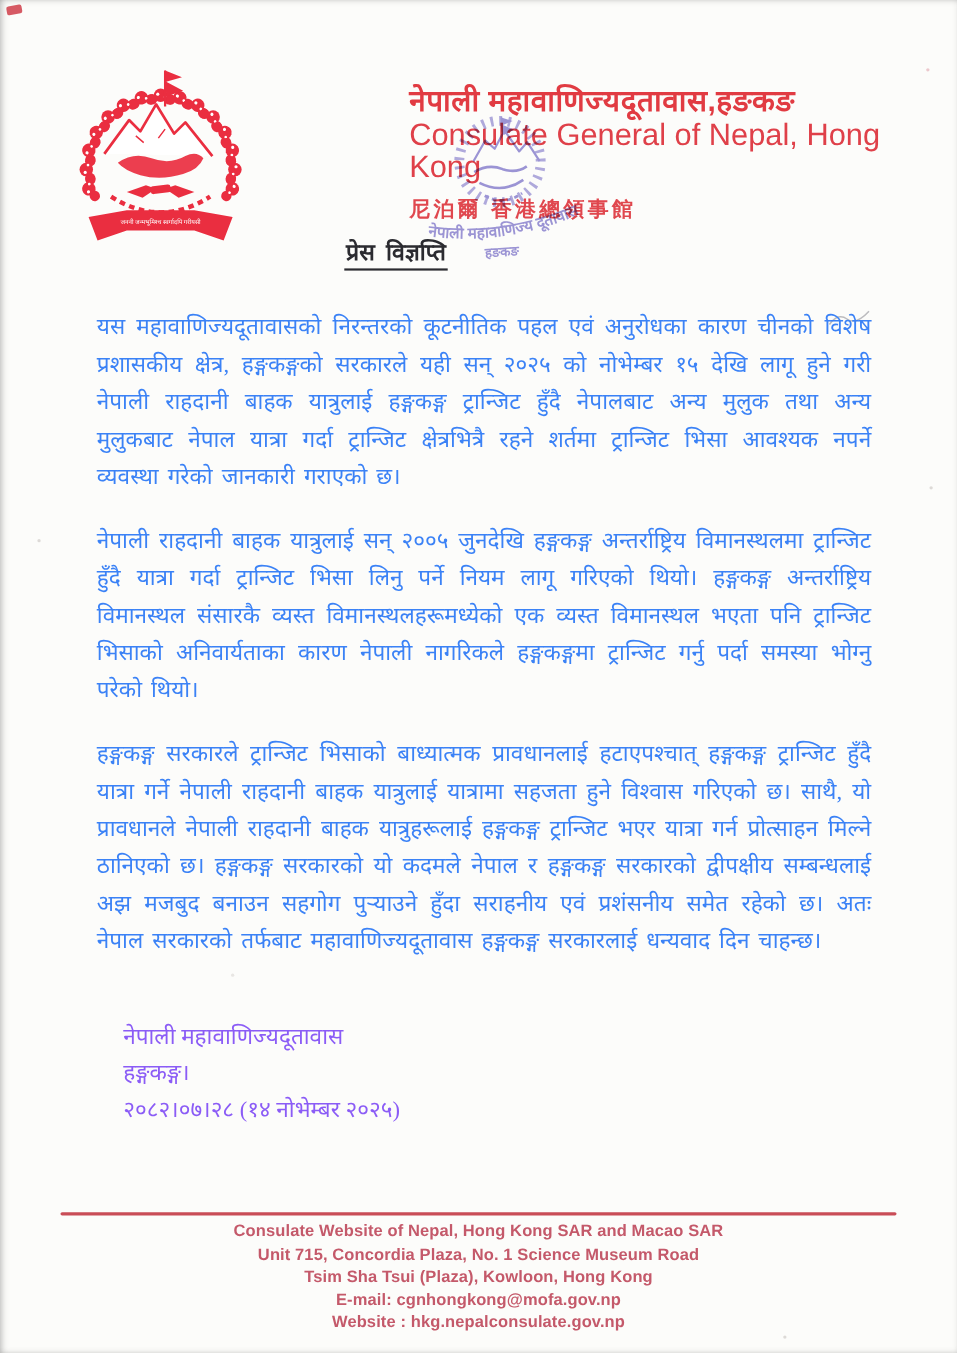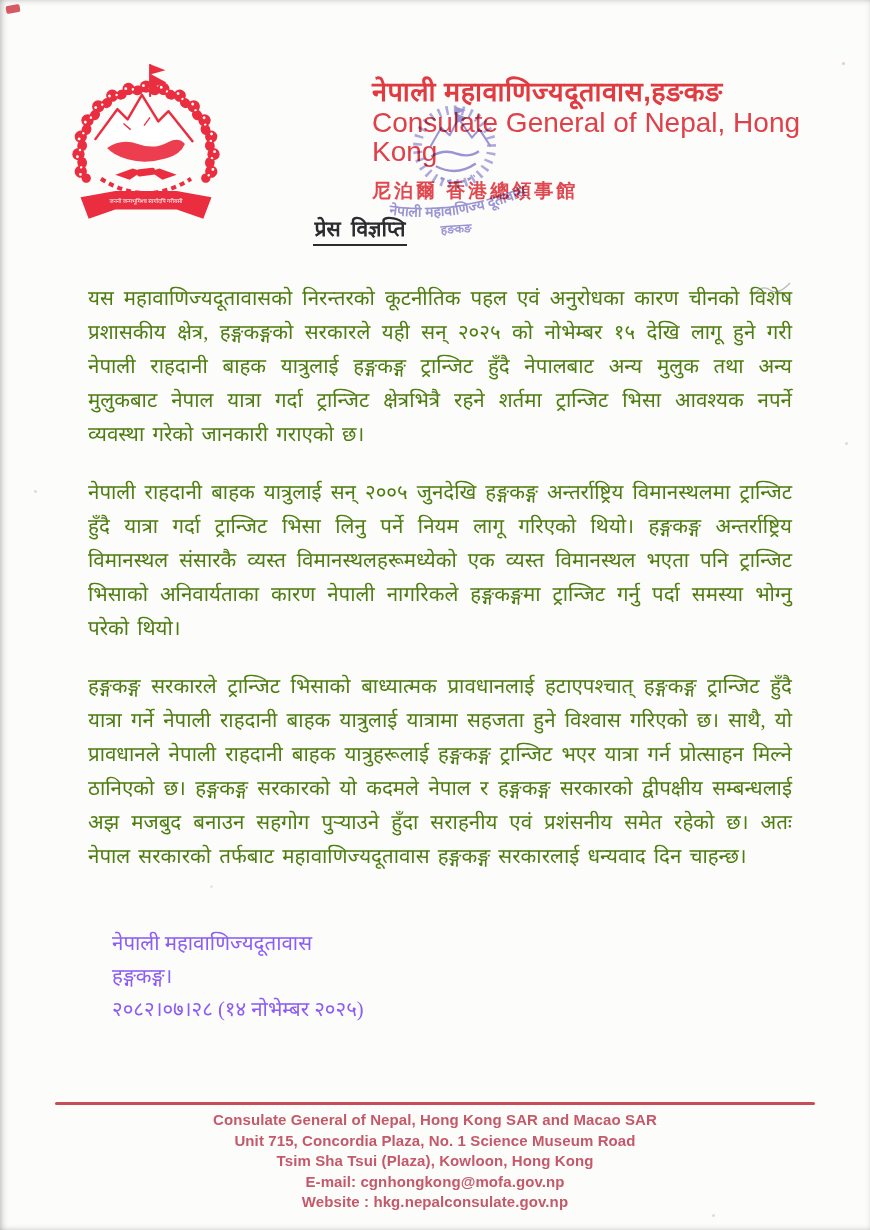--- a/index.html
+++ b/index.html
@@ -39,7 +39,7 @@
   .doc-title{position:absolute;left:0;top:214px;width:720px;text-align:center;z-index:2;}
   .doc-title span{display:inline-block;font-size:21px;font-weight:700;color:#2b2b30;
     border-bottom:2px solid #2b2b30;padding:0 2px 2px 2px;word-spacing:5px;}
-  .body-text{position:absolute;left:88px;top:281px;width:704px;color:#4d7c0f;}
+  .body-text{position:absolute;left:88px;top:281px;width:704px;color:#3b82f6;}
   .body-text p{margin:0 0 24px 0;font-size:20.5px;line-height:34px;
     text-align:justify;word-spacing:3px;}
   .signature{position:absolute;left:112px;top:927px;color:#8b5cf6;

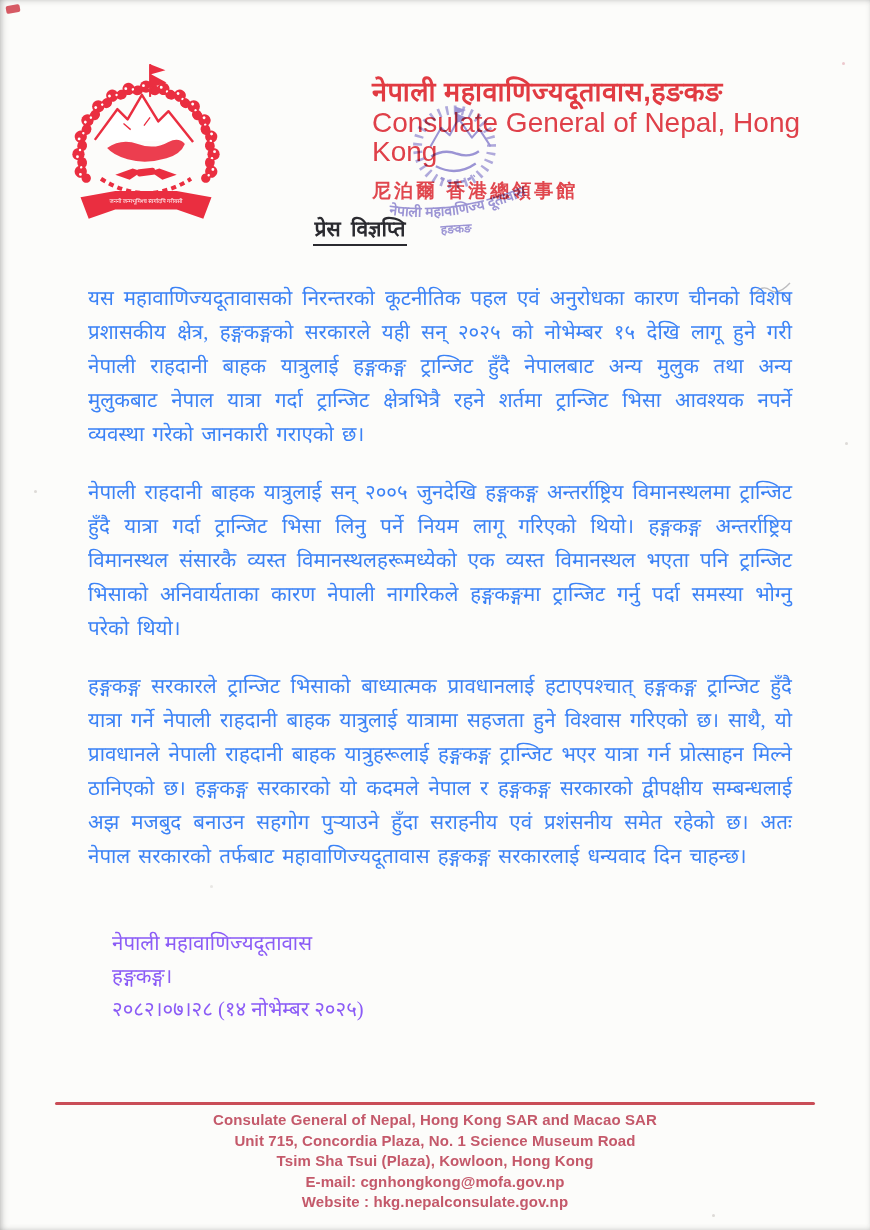--- a/index.html
+++ b/index.html
@@ -153,7 +153,7 @@
 
   <div class="footer-rule"></div>
   <div class="footer-text">
-    <div>Consulate General of Nepal, Hong Kong SAR and Macao SAR</div>
+    <div>Consulate Website of Nepal, Hong Kong SAR and Macao SAR</div>
     <div>Unit 715, Concordia Plaza, No. 1 Science Museum Road</div>
     <div>Tsim Sha Tsui (Plaza), Kowloon, Hong Kong</div>
     <div>E-mail: cgnhongkong@mofa.gov.np</div>

